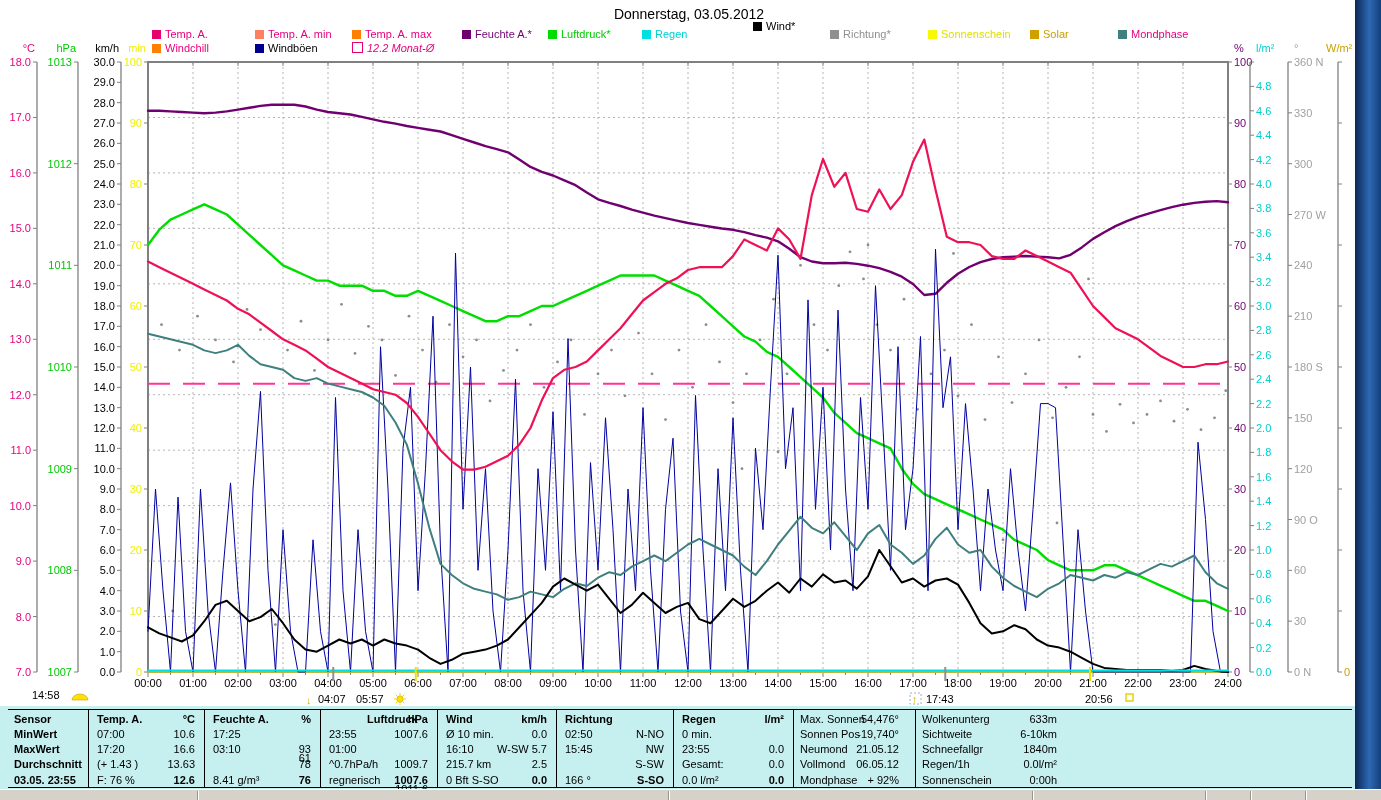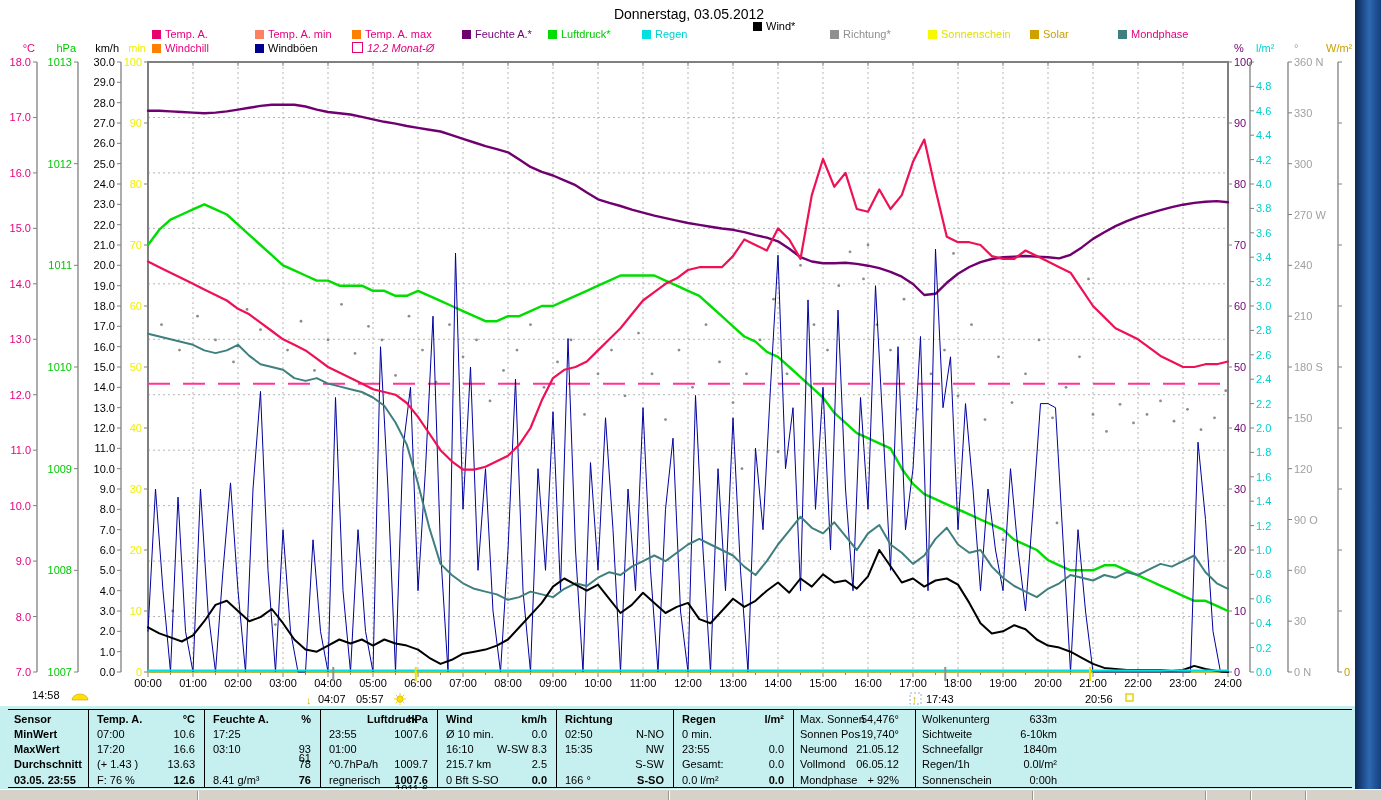--- a/index.html
+++ b/index.html
@@ -604,7 +604,7 @@
     <div class="tcell" style="left: 446px; top: 727px; width: 101px;">Ø 10 min.</div>
     <div class="tcell r" style="left: 446px; top: 727px; width: 101px;">0.0</div>
     <div class="tcell" style="left: 446px; top: 742px; width: 101px;">16:10</div>
-    <div class="tcell r" style="left: 446px; top: 742px; width: 101px;">W-SW 8.3</div>
+    <div class="tcell r" style="left: 446px; top: 742px; width: 101px;">W-SW 5.7</div>
     <div class="tcell" style="left: 446px; top: 757px; width: 101px;">215.7 km</div>
     <div class="tcell r" style="left: 446px; top: 757px; width: 101px;">2.5</div>
     <div class="tcell" style="left: 446px; top: 773px; width: 101px;">0 Bft S-SO</div>

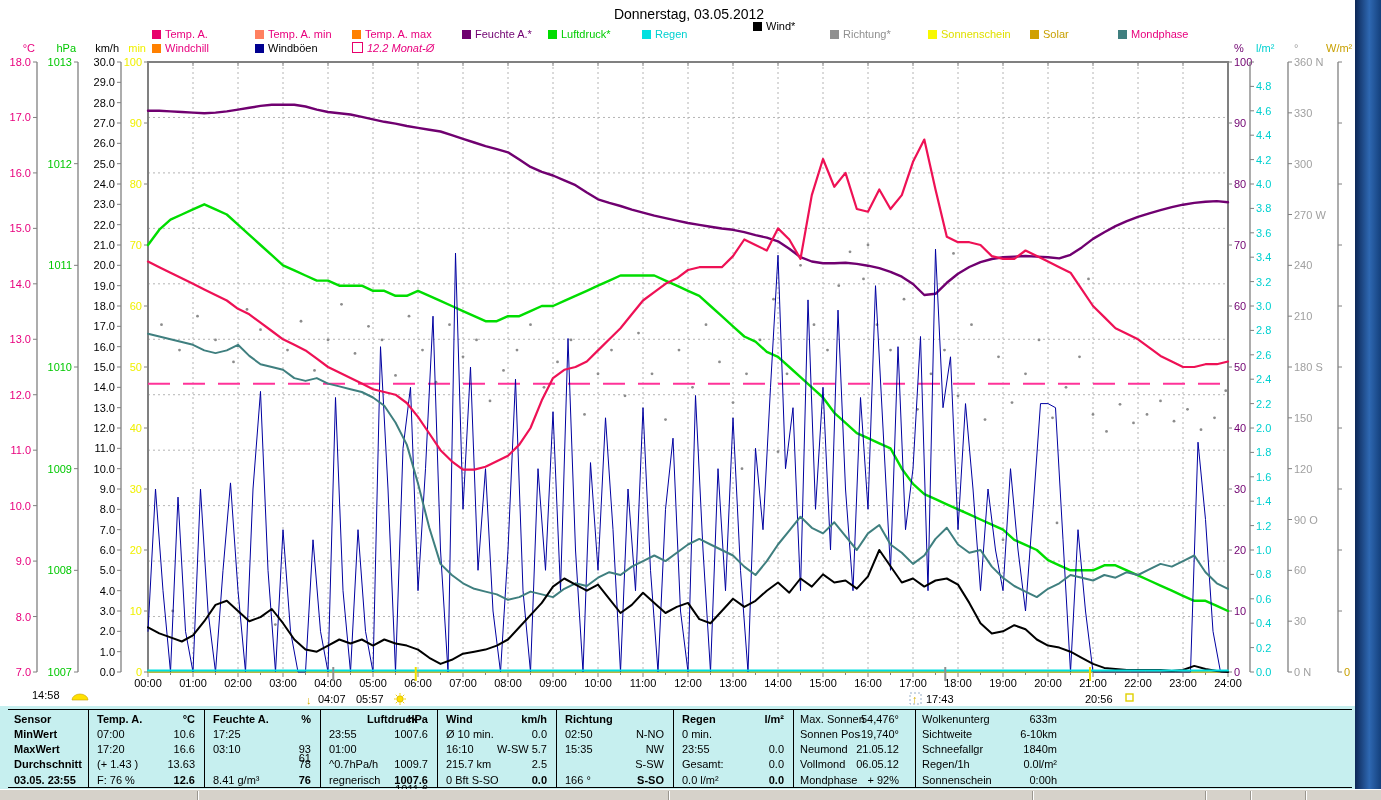--- a/index.html
+++ b/index.html
@@ -612,7 +612,7 @@
     <div class="tcell b" style="left: 565px; top: 712px; width: 99px;">Richtung</div>
     <div class="tcell" style="left: 565px; top: 727px; width: 99px;">02:50</div>
     <div class="tcell r" style="left: 565px; top: 727px; width: 99px;">N-NO</div>
-    <div class="tcell" style="left: 565px; top: 742px; width: 99px;">15:35</div>
+    <div class="tcell" style="left: 565px; top: 742px; width: 99px;">15:45</div>
     <div class="tcell r" style="left: 565px; top: 742px; width: 99px;">NW</div>
     <div class="tcell r" style="left: 565px; top: 757px; width: 99px;">S-SW</div>
     <div class="tcell" style="left: 565px; top: 773px; width: 99px;">166 °</div>

